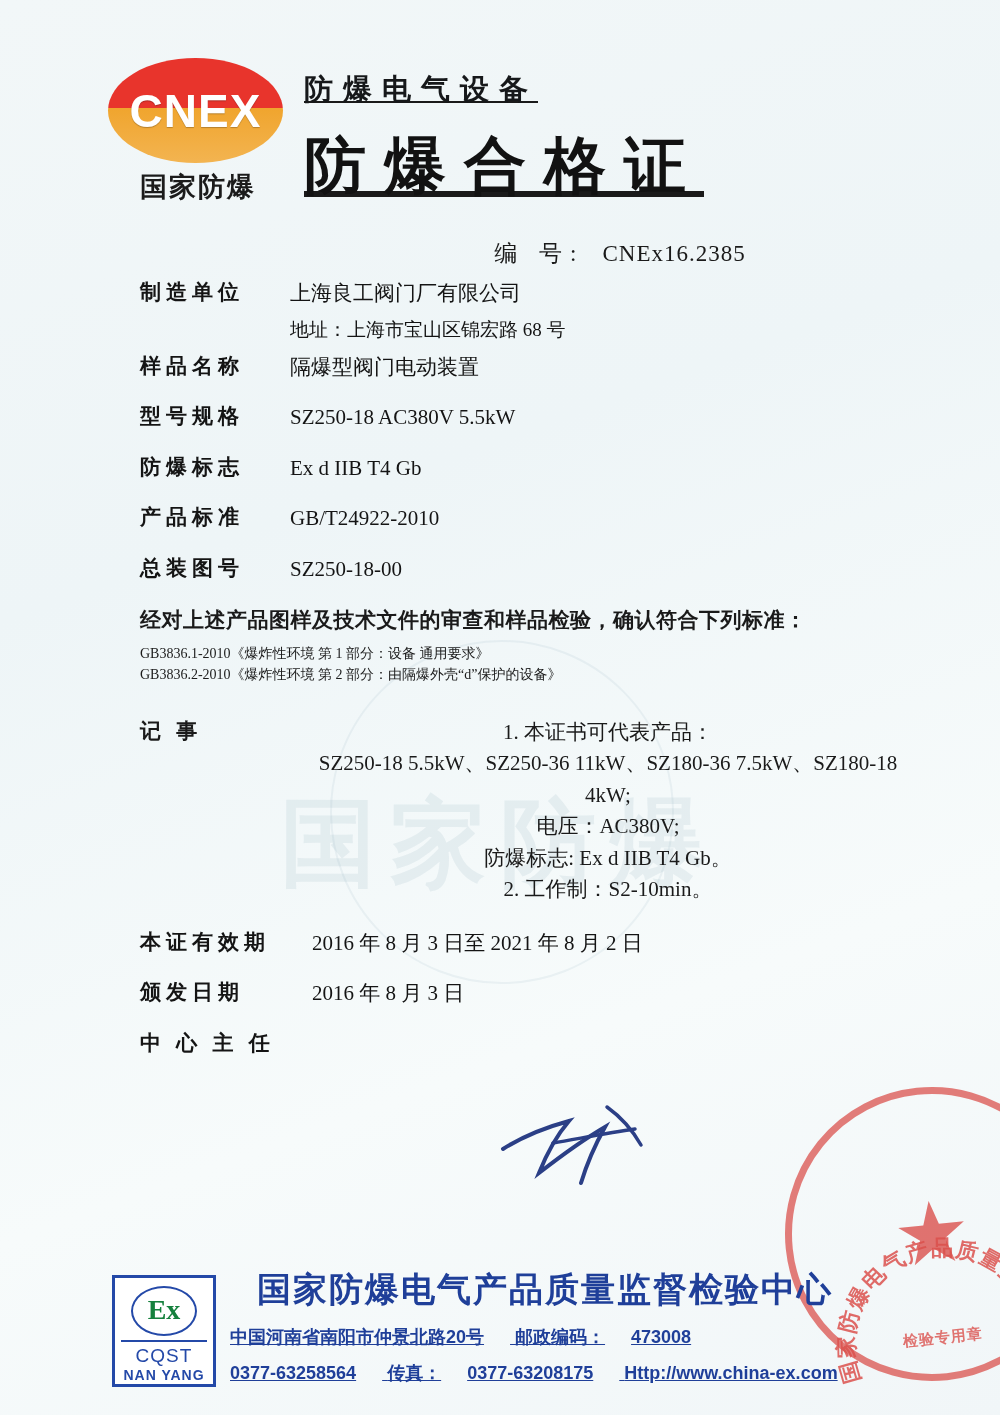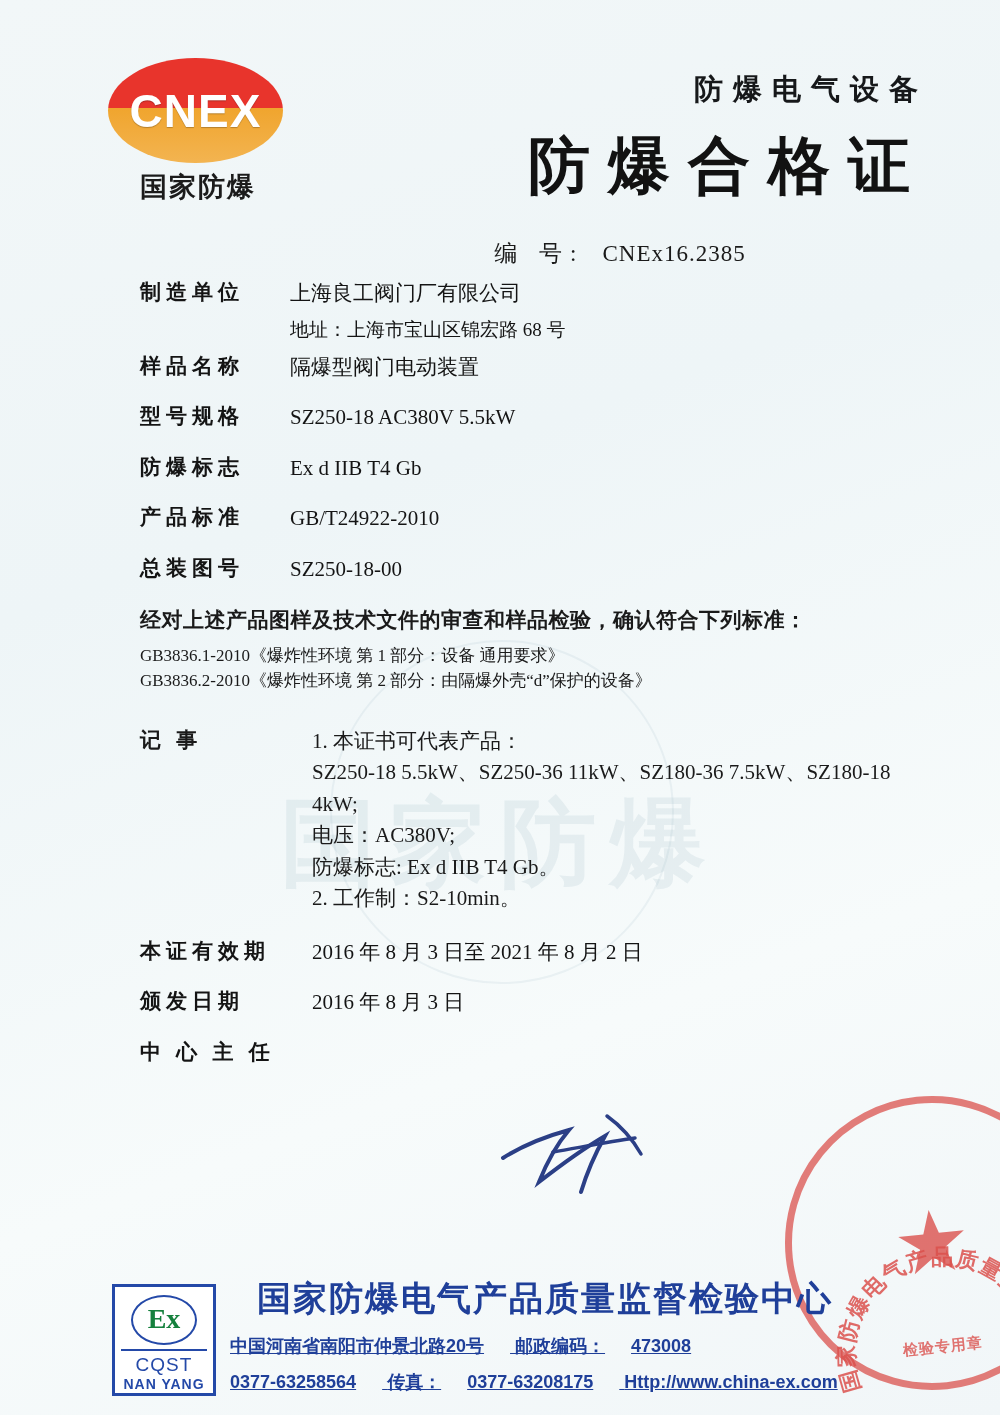--- a/index.html
+++ b/index.html
@@ -83,10 +83,11 @@
   }
   .title-block {
     position: absolute;
-    left: 288px;
+    left: 304px;
     top: 70px;
     width: 640px;
-    text-align: right;
+    text-align: left;
+    text-decoration: underline;
   }
   .title-small {
     font-family: "Liberation Sans", sans-serif;

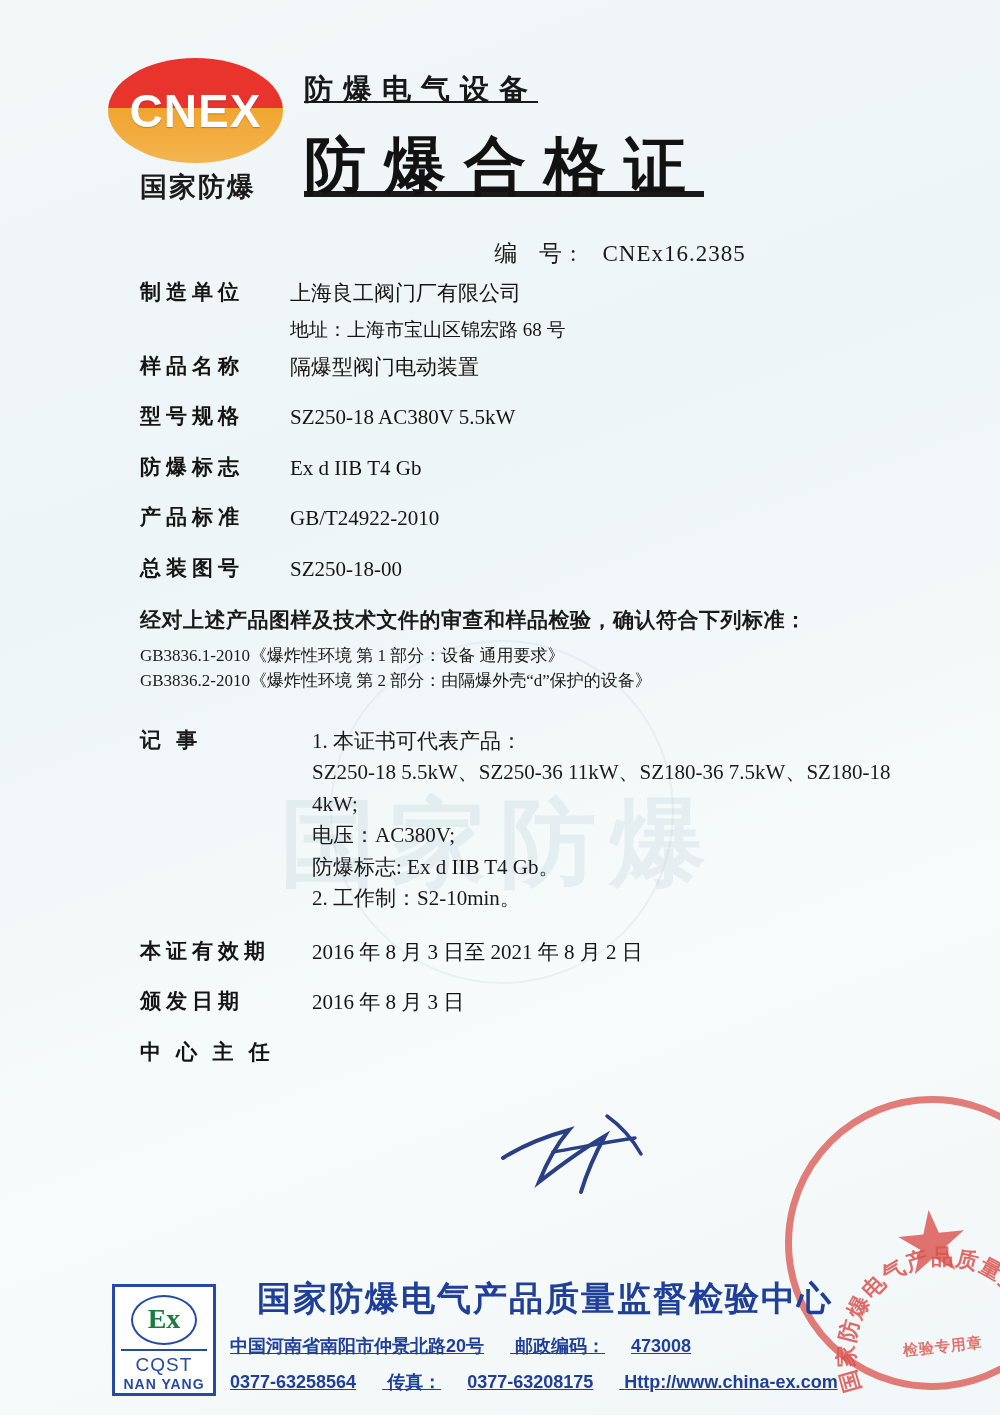--- a/index.html
+++ b/index.html
@@ -160,7 +160,7 @@
     letter-spacing: 0.5px;
   }
   .std-line {
-    font-size: 17px;
+    font-size: 14px;
     line-height: 1.5;
   }
 

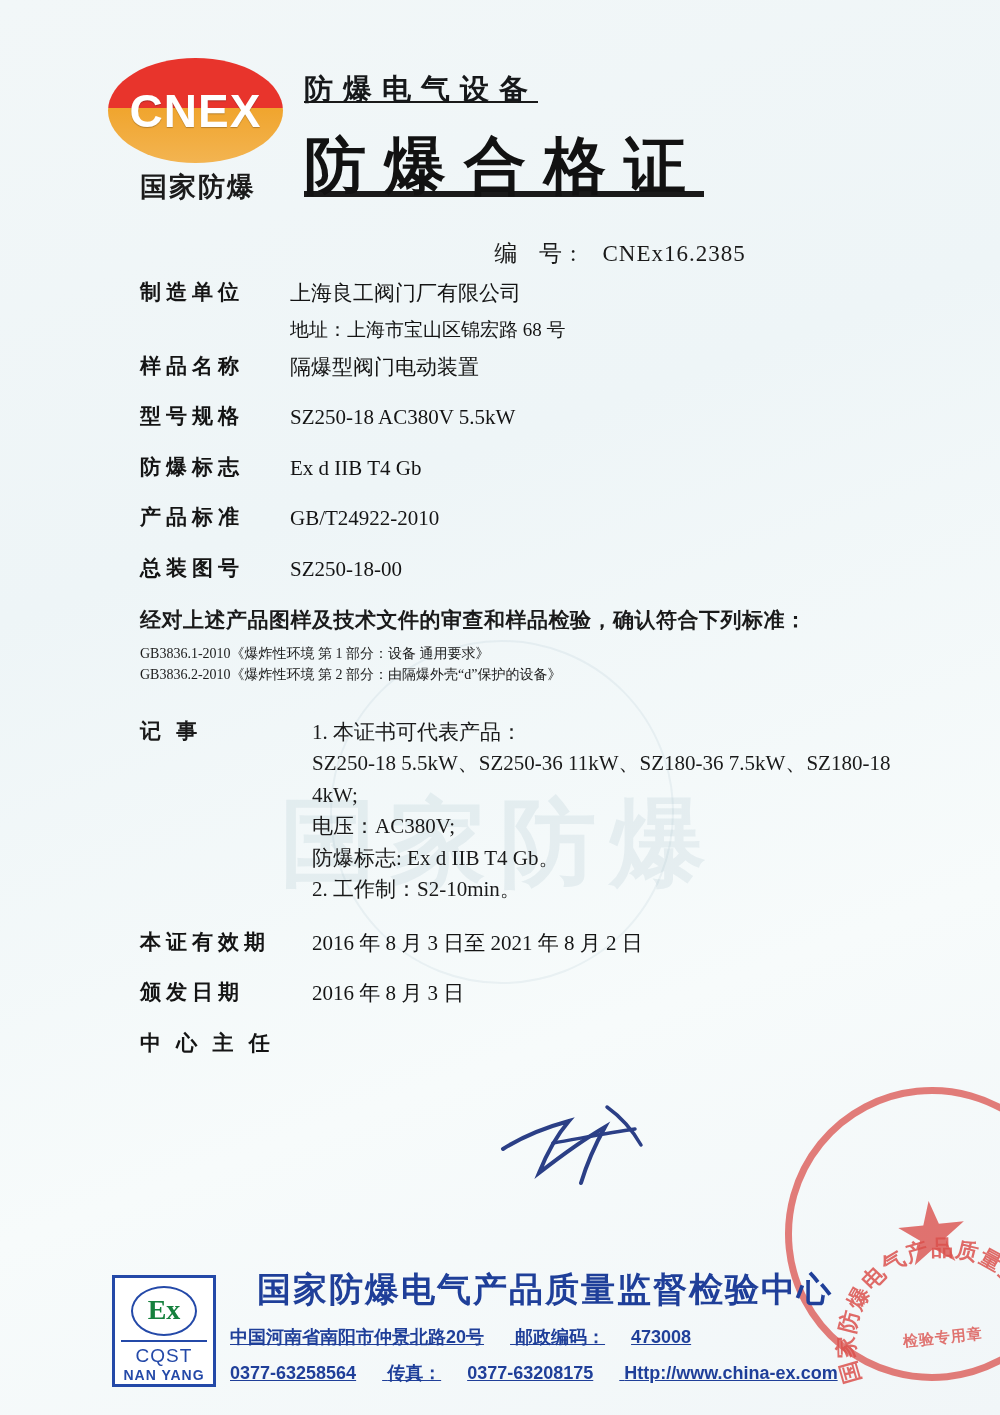--- a/index.html
+++ b/index.html
@@ -178,6 +178,7 @@
   .notes-row .notes-body {
     flex: 1;
     padding-left: 22px;
+    text-align: center;
   }
   .notes-body div {
     font-size: 21px;

